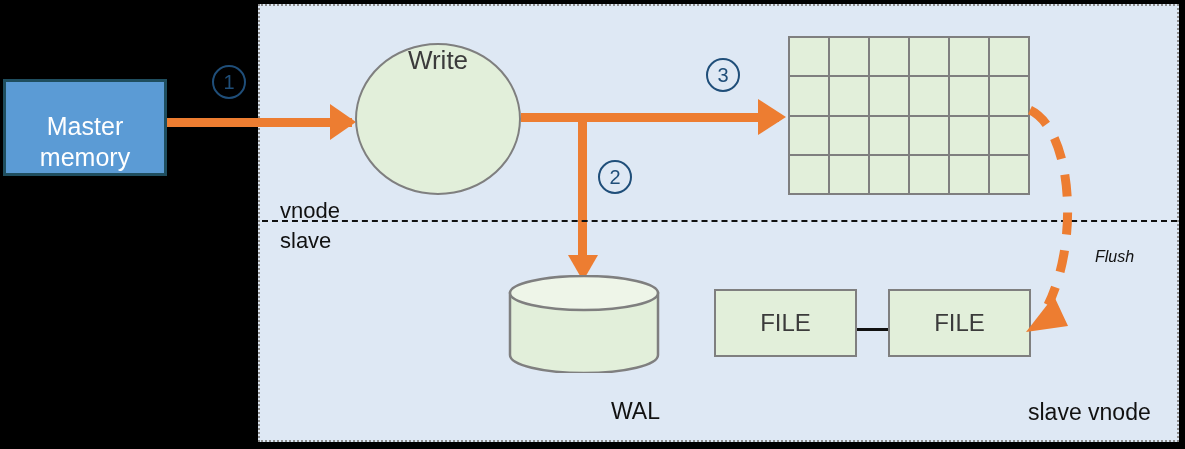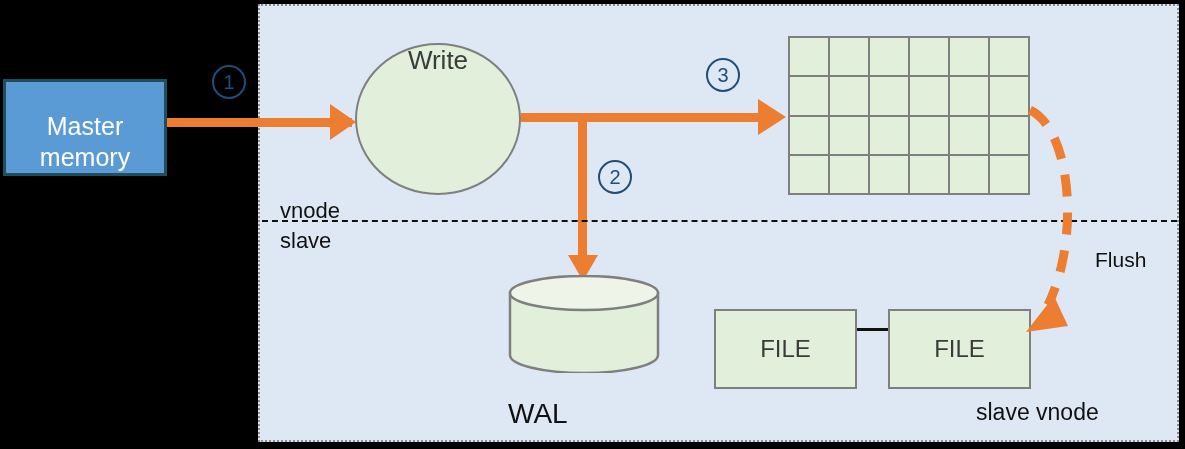--- a/index.html
+++ b/index.html
@@ -201,9 +201,10 @@
   #flush-label {
     position: absolute;
     left: 1095px; top: 248px;
-    font-size: 21px;
+    font-size: 16px;
     color: #111111;
     white-space: nowrap;
+    font-style: italic;
   }
 
   

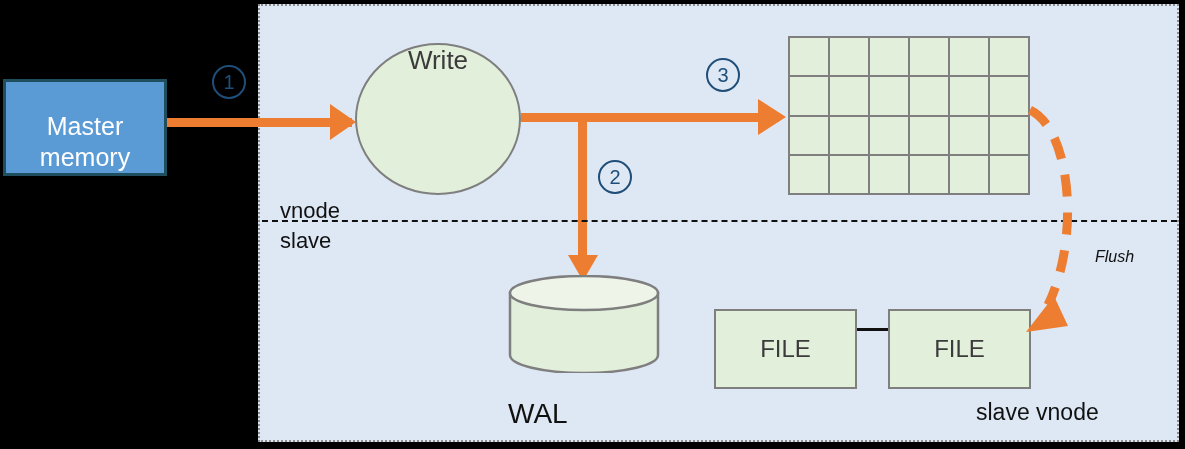--- a/index.html
+++ b/index.html
@@ -169,7 +169,7 @@
     position: absolute;
     top: 289px;
     width: 143px;
-    height: 80px;
+    height: 68px;
     background: #e2efda;
     border: 2px solid #7f7f7f;
     box-sizing: border-box;
@@ -178,7 +178,6 @@
     justify-content: center;
     font-size: 24px;
     color: #3b3b3b;
-    margin-top: 20px;
   }
   #file-box-1 { left: 714px; }
   #file-box-2 { left: 888px; }

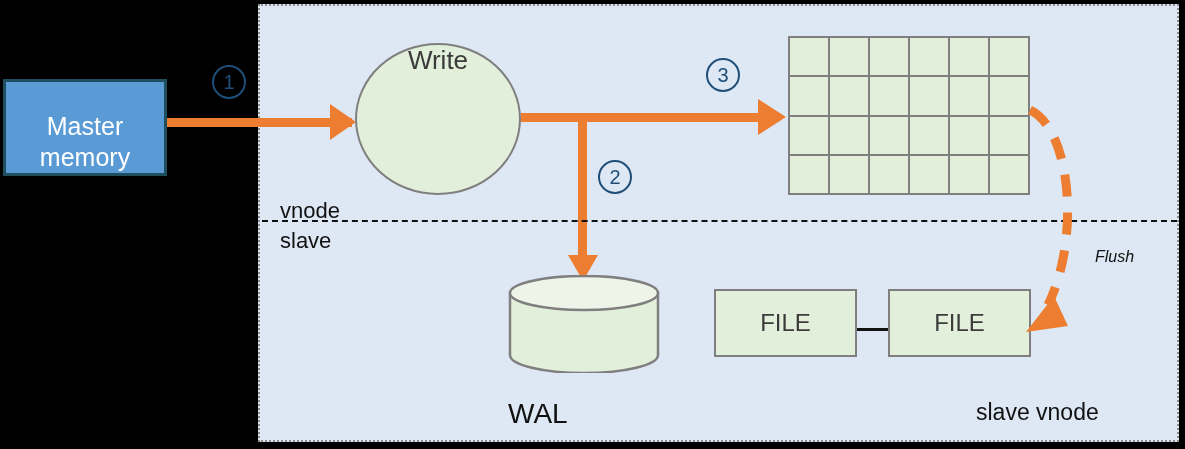--- a/index.html
+++ b/index.html
@@ -159,8 +159,8 @@
     position: absolute;
     left: 508px; top: 398px;
     width: 152px;
-    text-align: left;
-    font-size: 28px;
+    text-align: right;
+    font-size: 23px;
     color: #111111;
   }
 

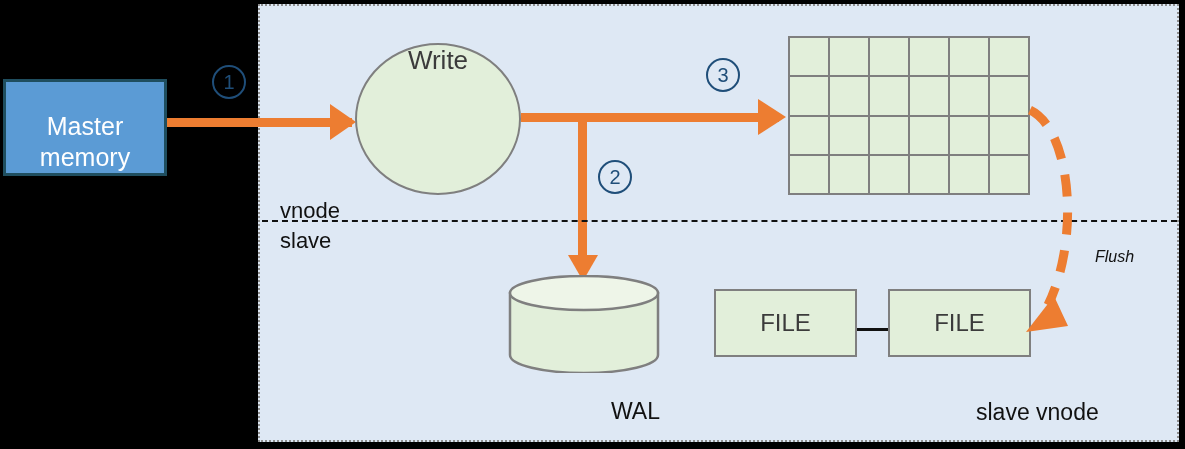--- a/index.html
+++ b/index.html
@@ -209,7 +209,7 @@
   
   #slave-vnode-label {
     position: absolute;
-    left: 976px; top: 399px;
+    left: 1028px; top: 399px;
     font-size: 23px;
     color: #111111;
     white-space: nowrap;

